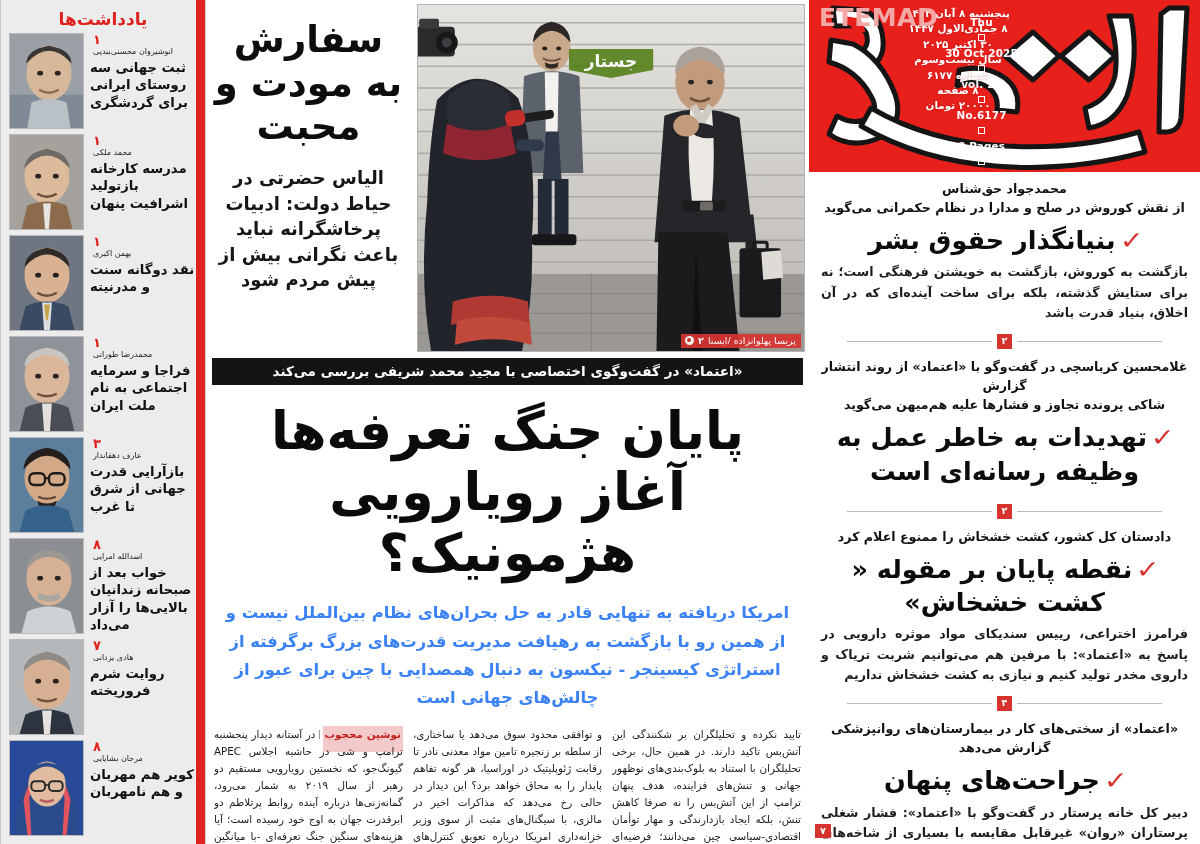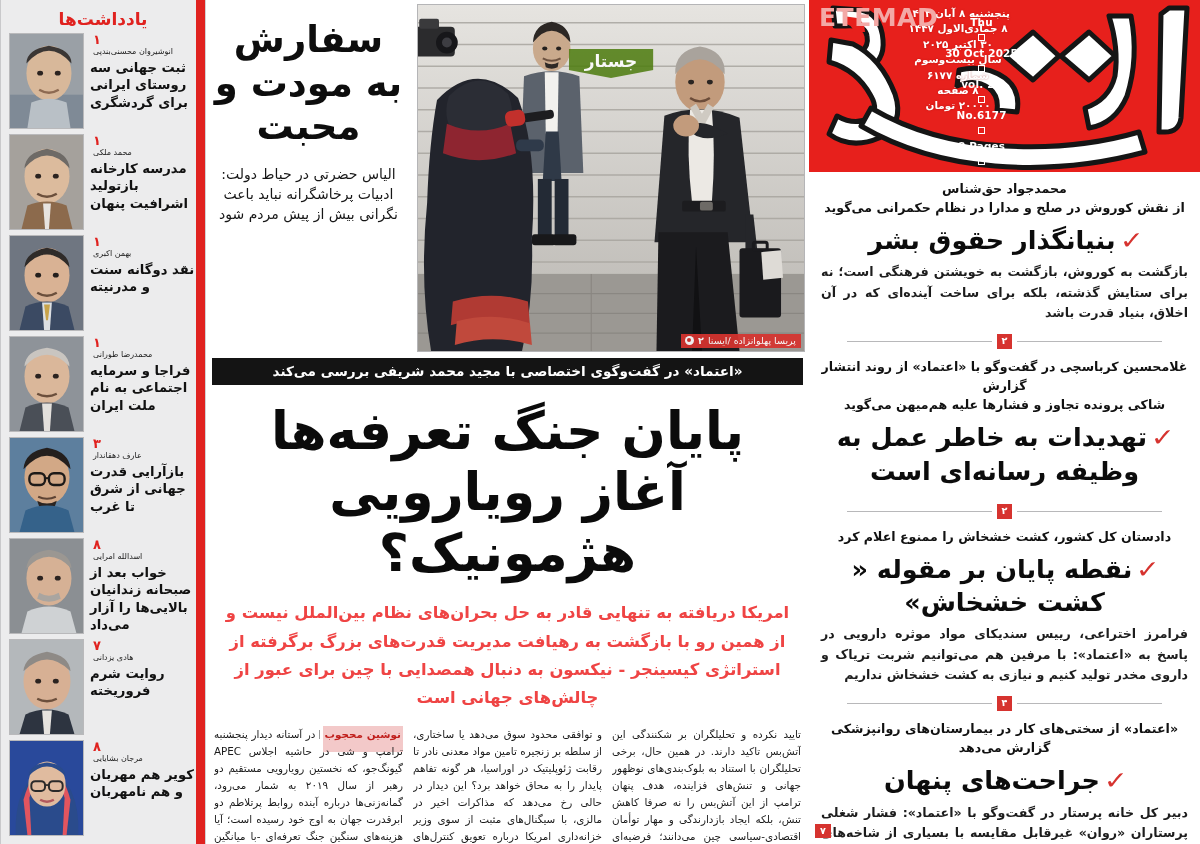--- a/index.html
+++ b/index.html
@@ -112,8 +112,8 @@
     margin-top: 12px;
   }
   .lead-sub {
-    font-size: 14px;
-    font-weight: normal;
+    font-size: 18px;
+    font-weight: bold;
     line-height: 1.42;
     color: #161616;
     margin-top: 16px;

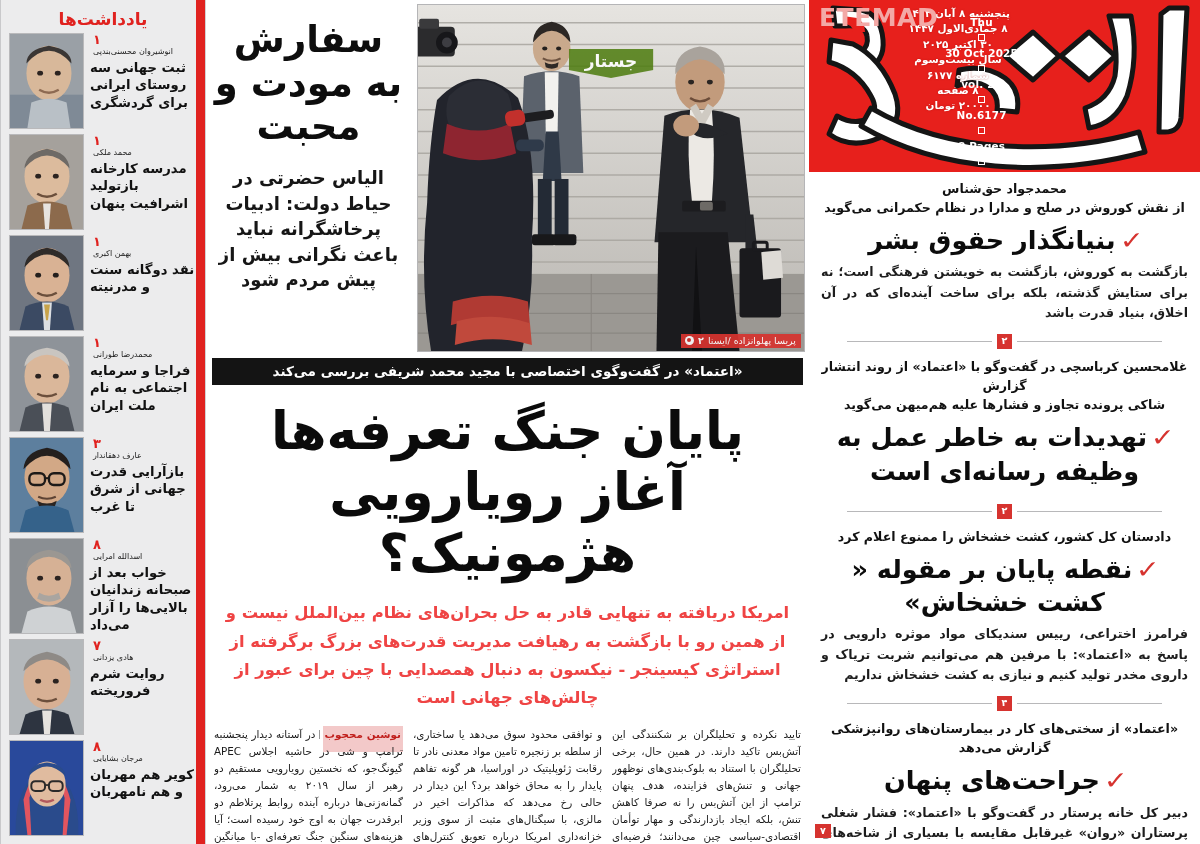--- a/index.html
+++ b/index.html
@@ -183,7 +183,7 @@
     font-size: 16.4px;
     font-weight: bold;
     line-height: 1.72;
-    color: #ef4444;
+    color: #3b82f6;
     padding: 12px 16px 8px;
     letter-spacing: -0.35px;
   }

